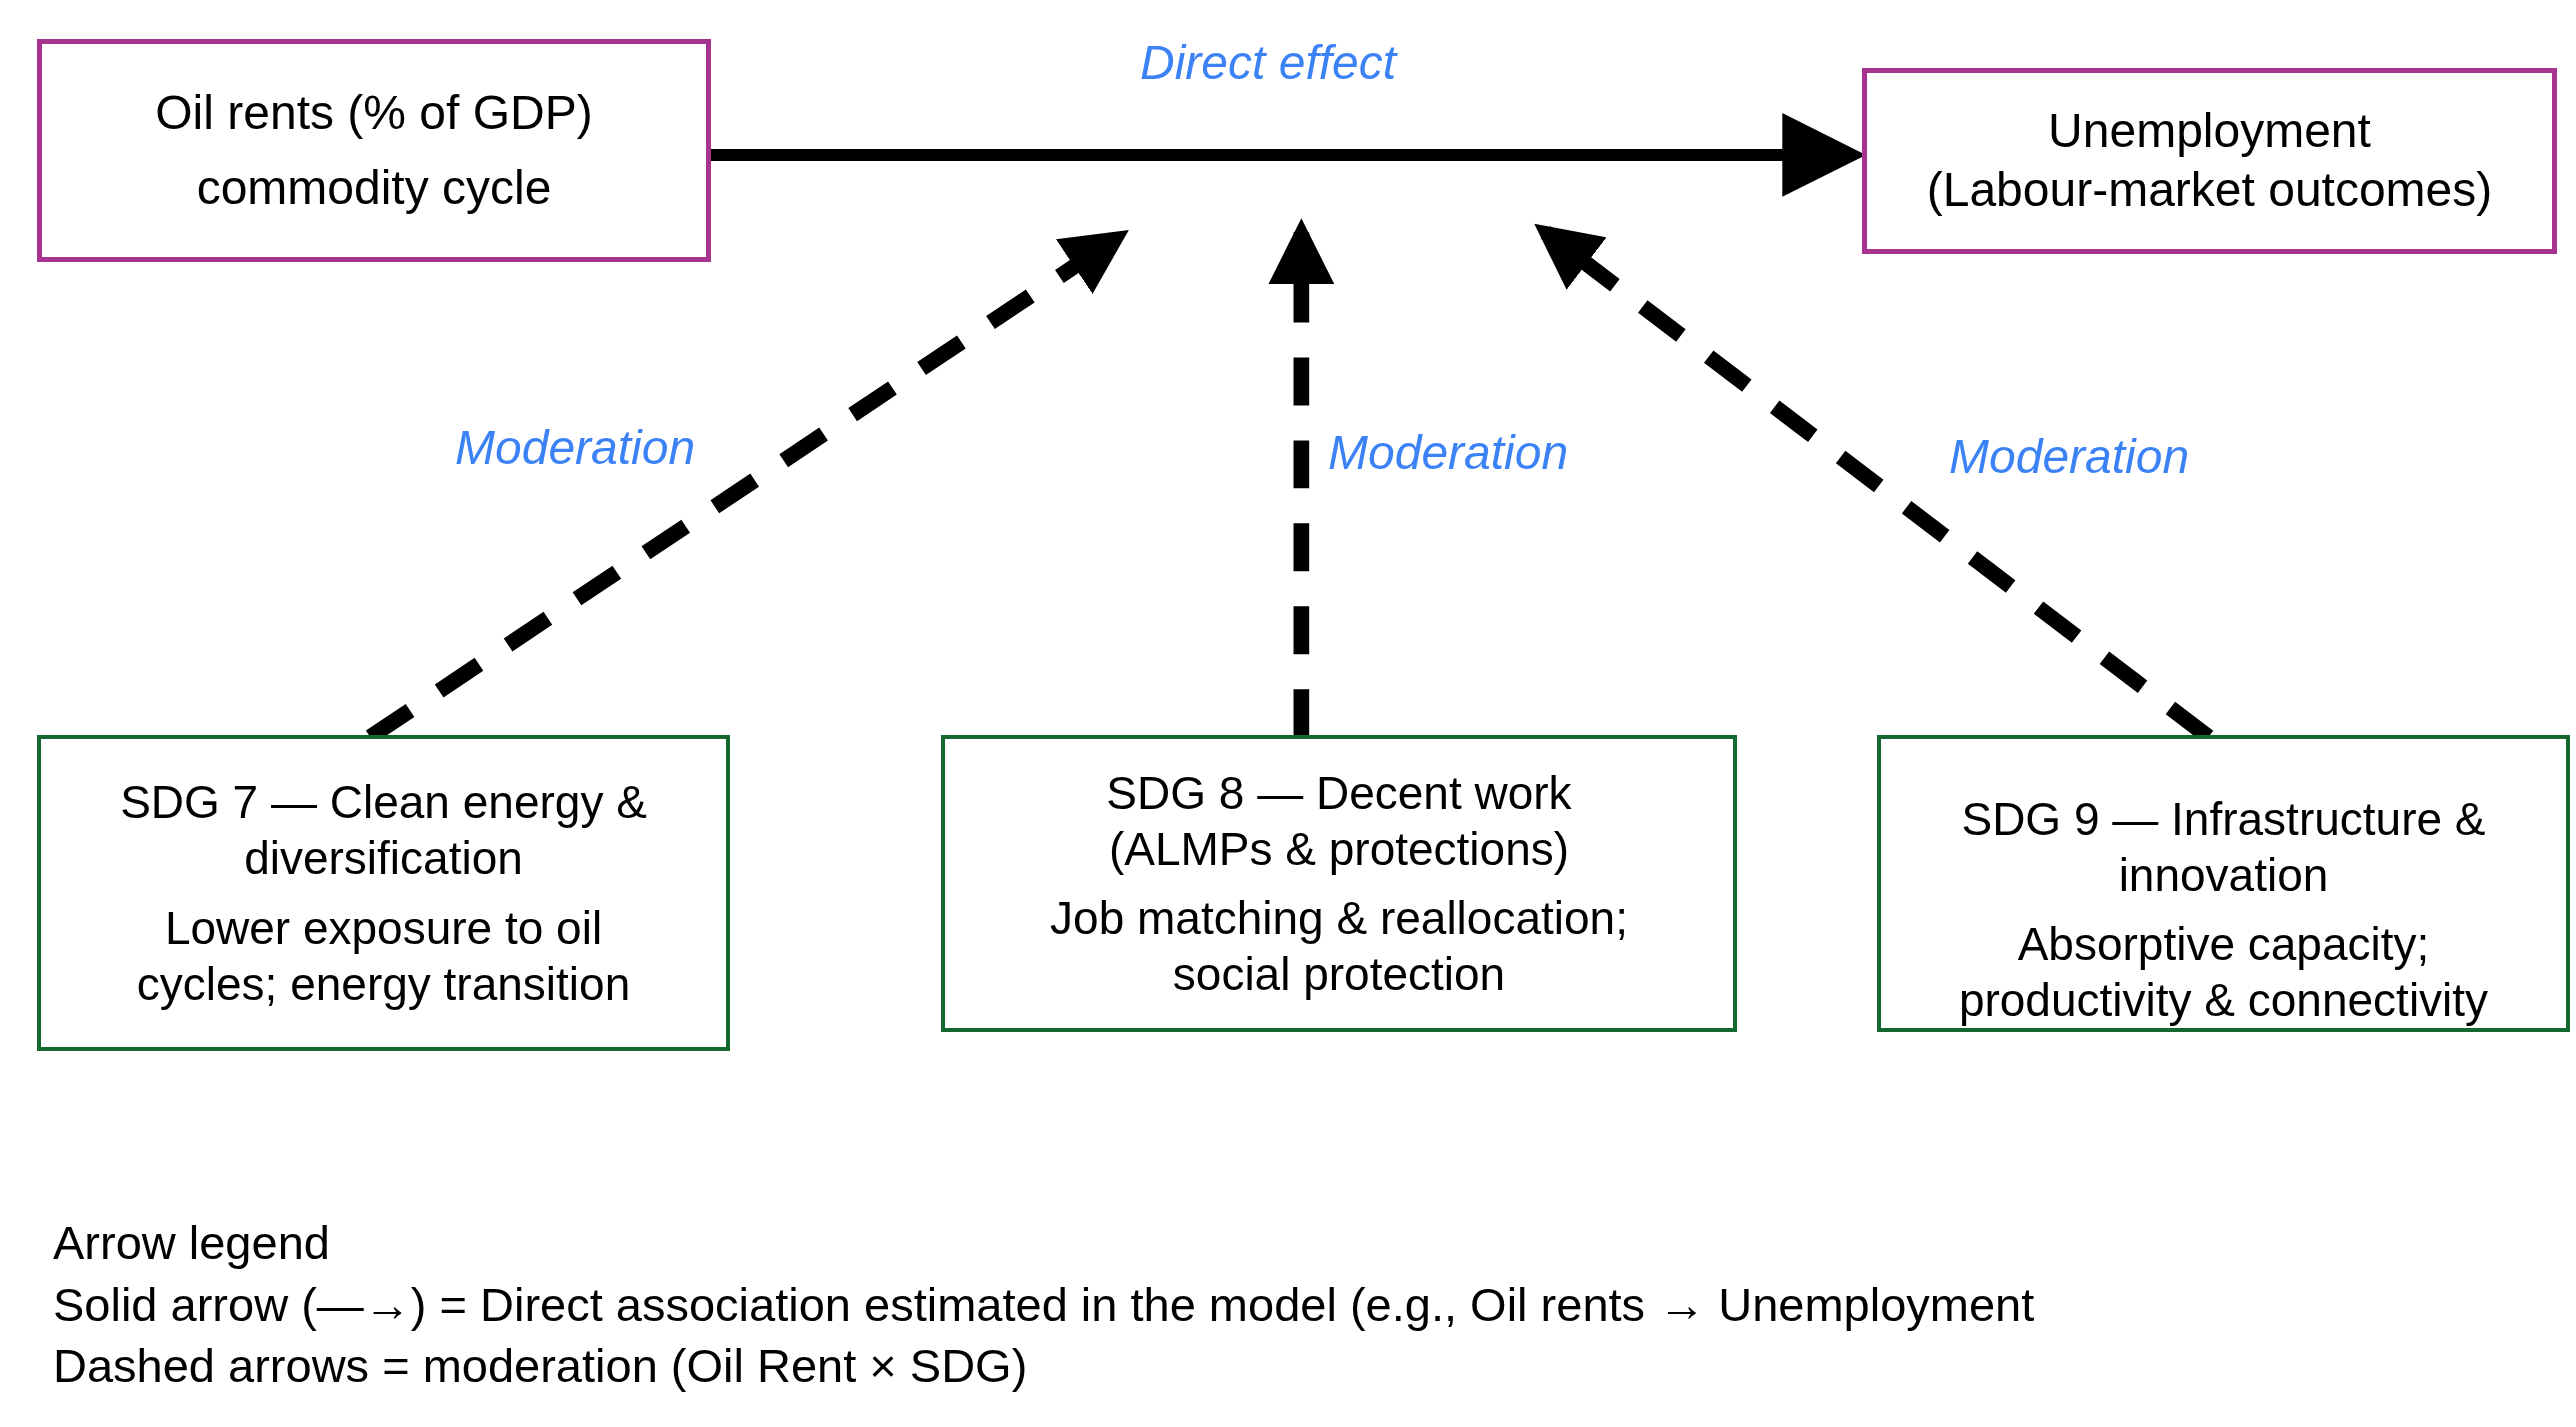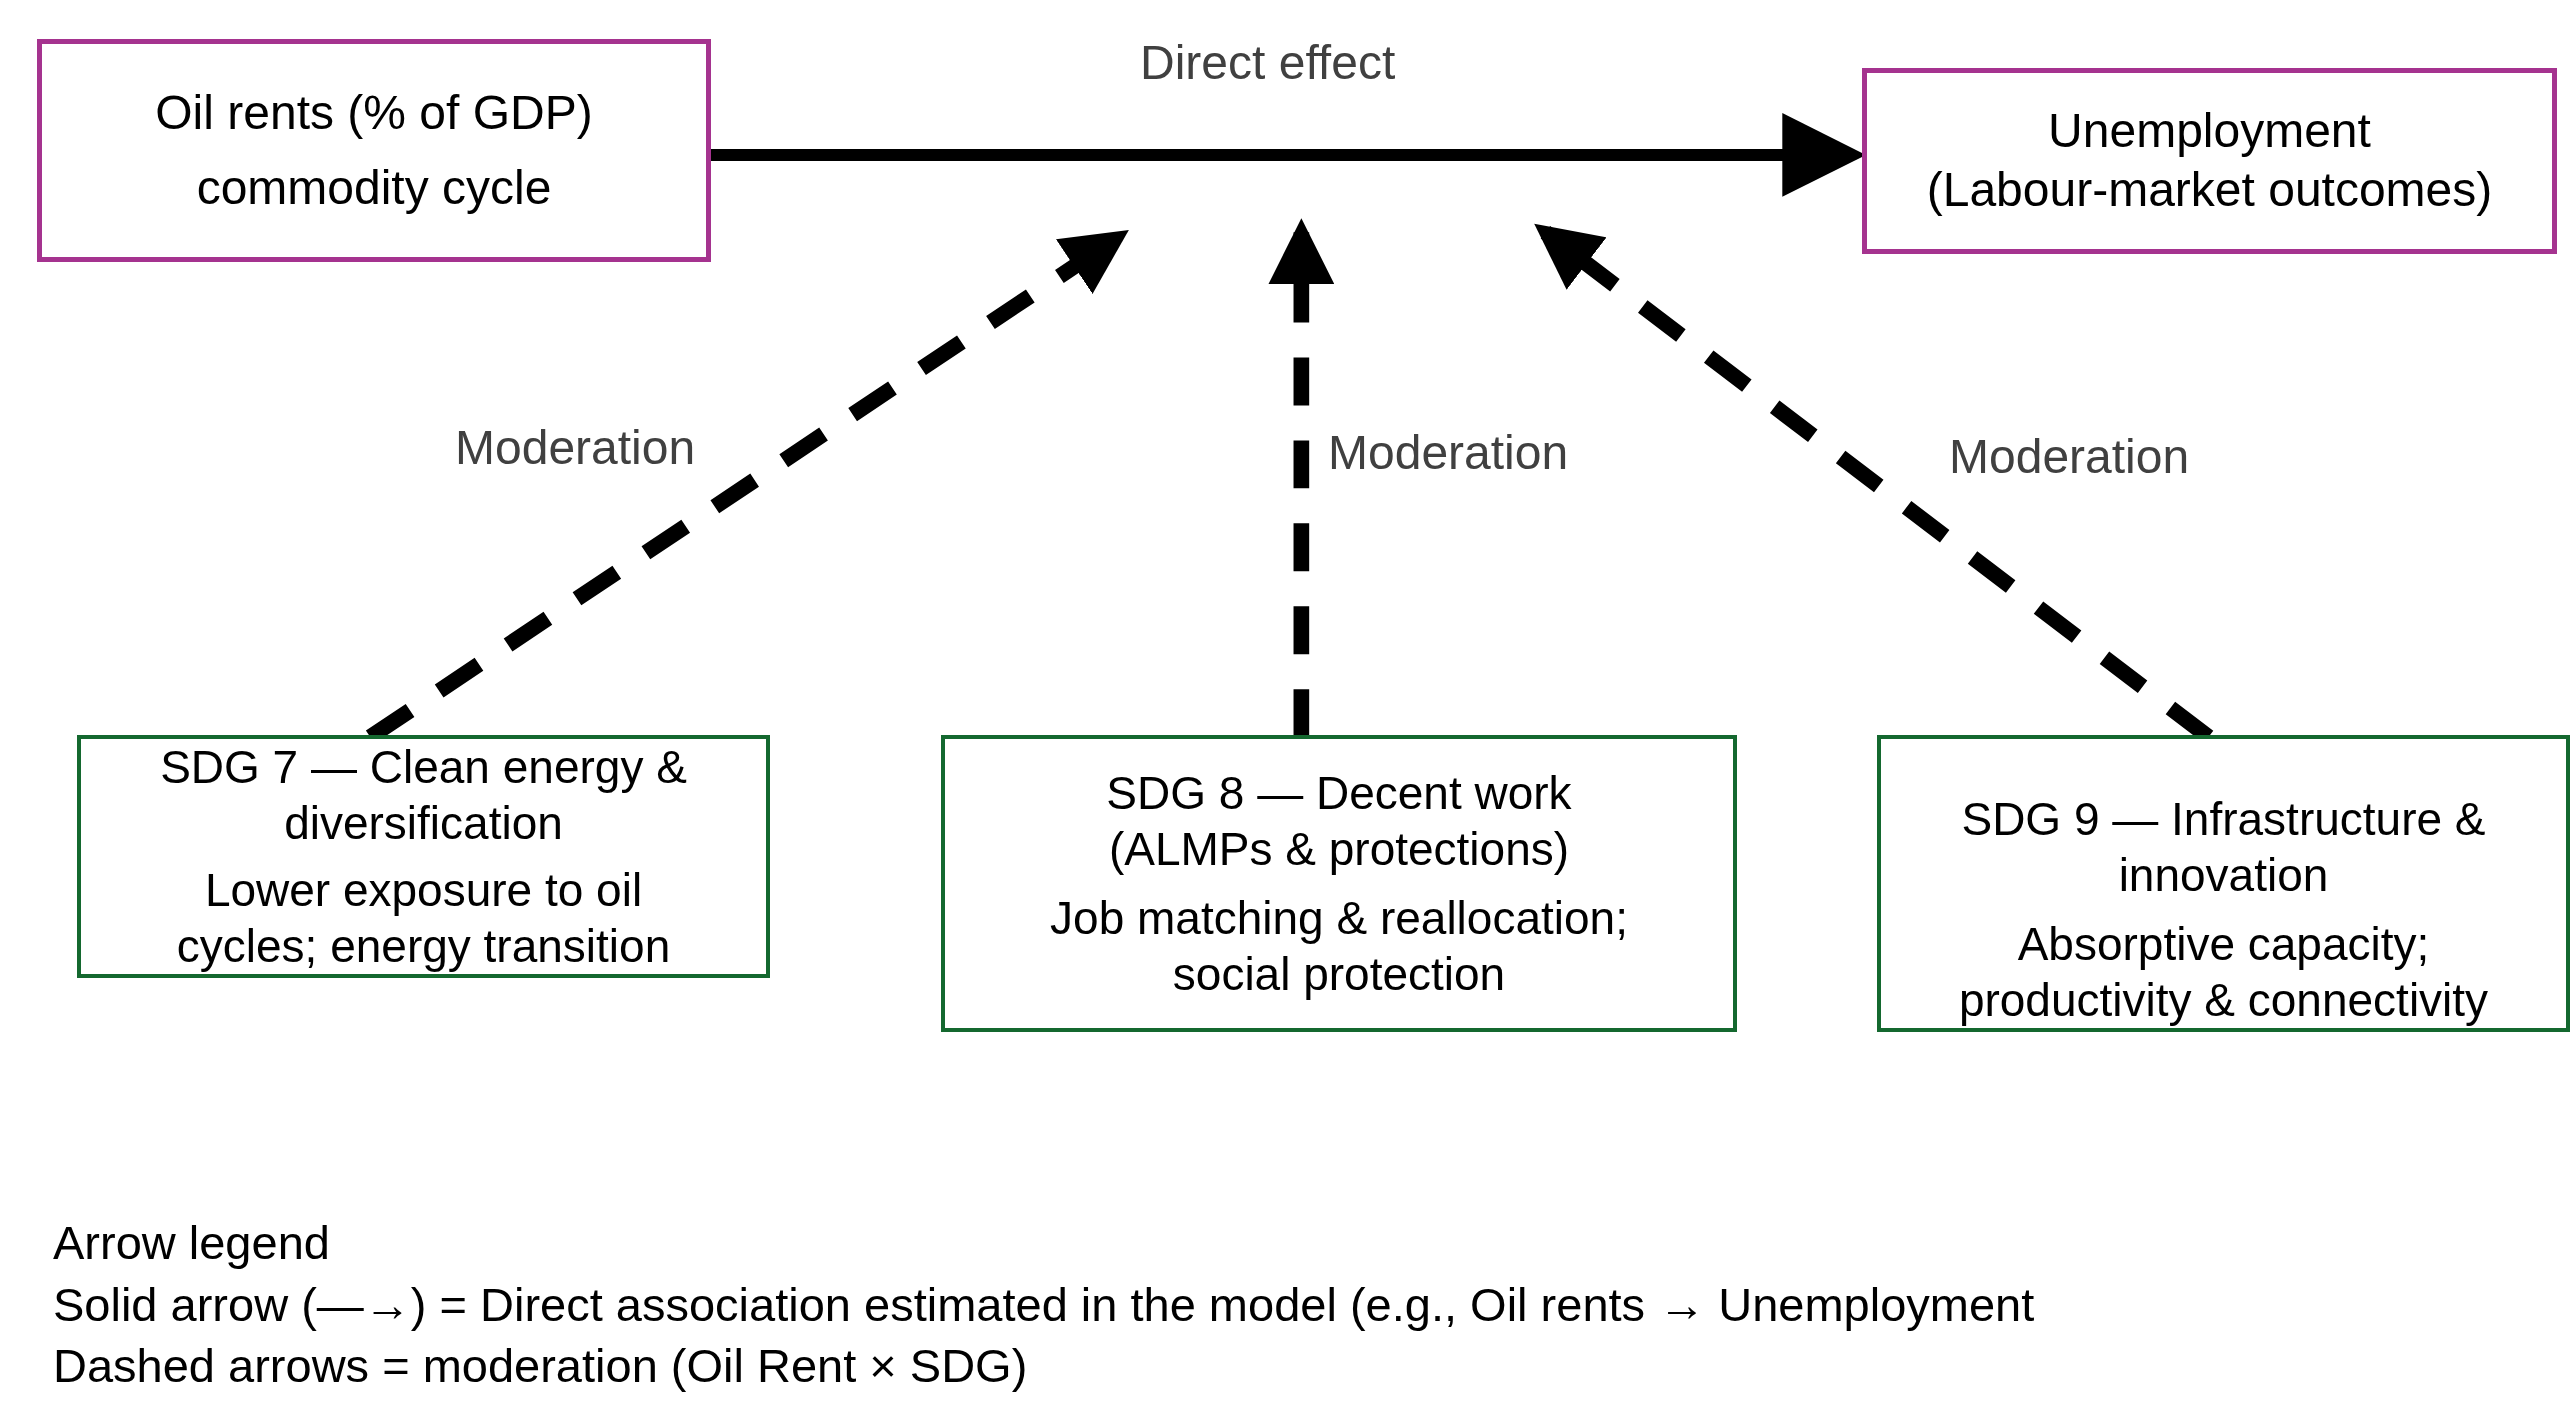--- a/index.html
+++ b/index.html
@@ -69,10 +69,11 @@
   
   .lbl {
     position: absolute;
-    color: #404040;
+    color: #3b82f6;
     font-size: 48px;
     white-space: nowrap;
     line-height: 1;
+    font-style: italic;
   }
   #lbl-direct-effect { left: 1140px; top: 39px; }
   #lbl-mod-1 { left: 455px;  top: 424px; }

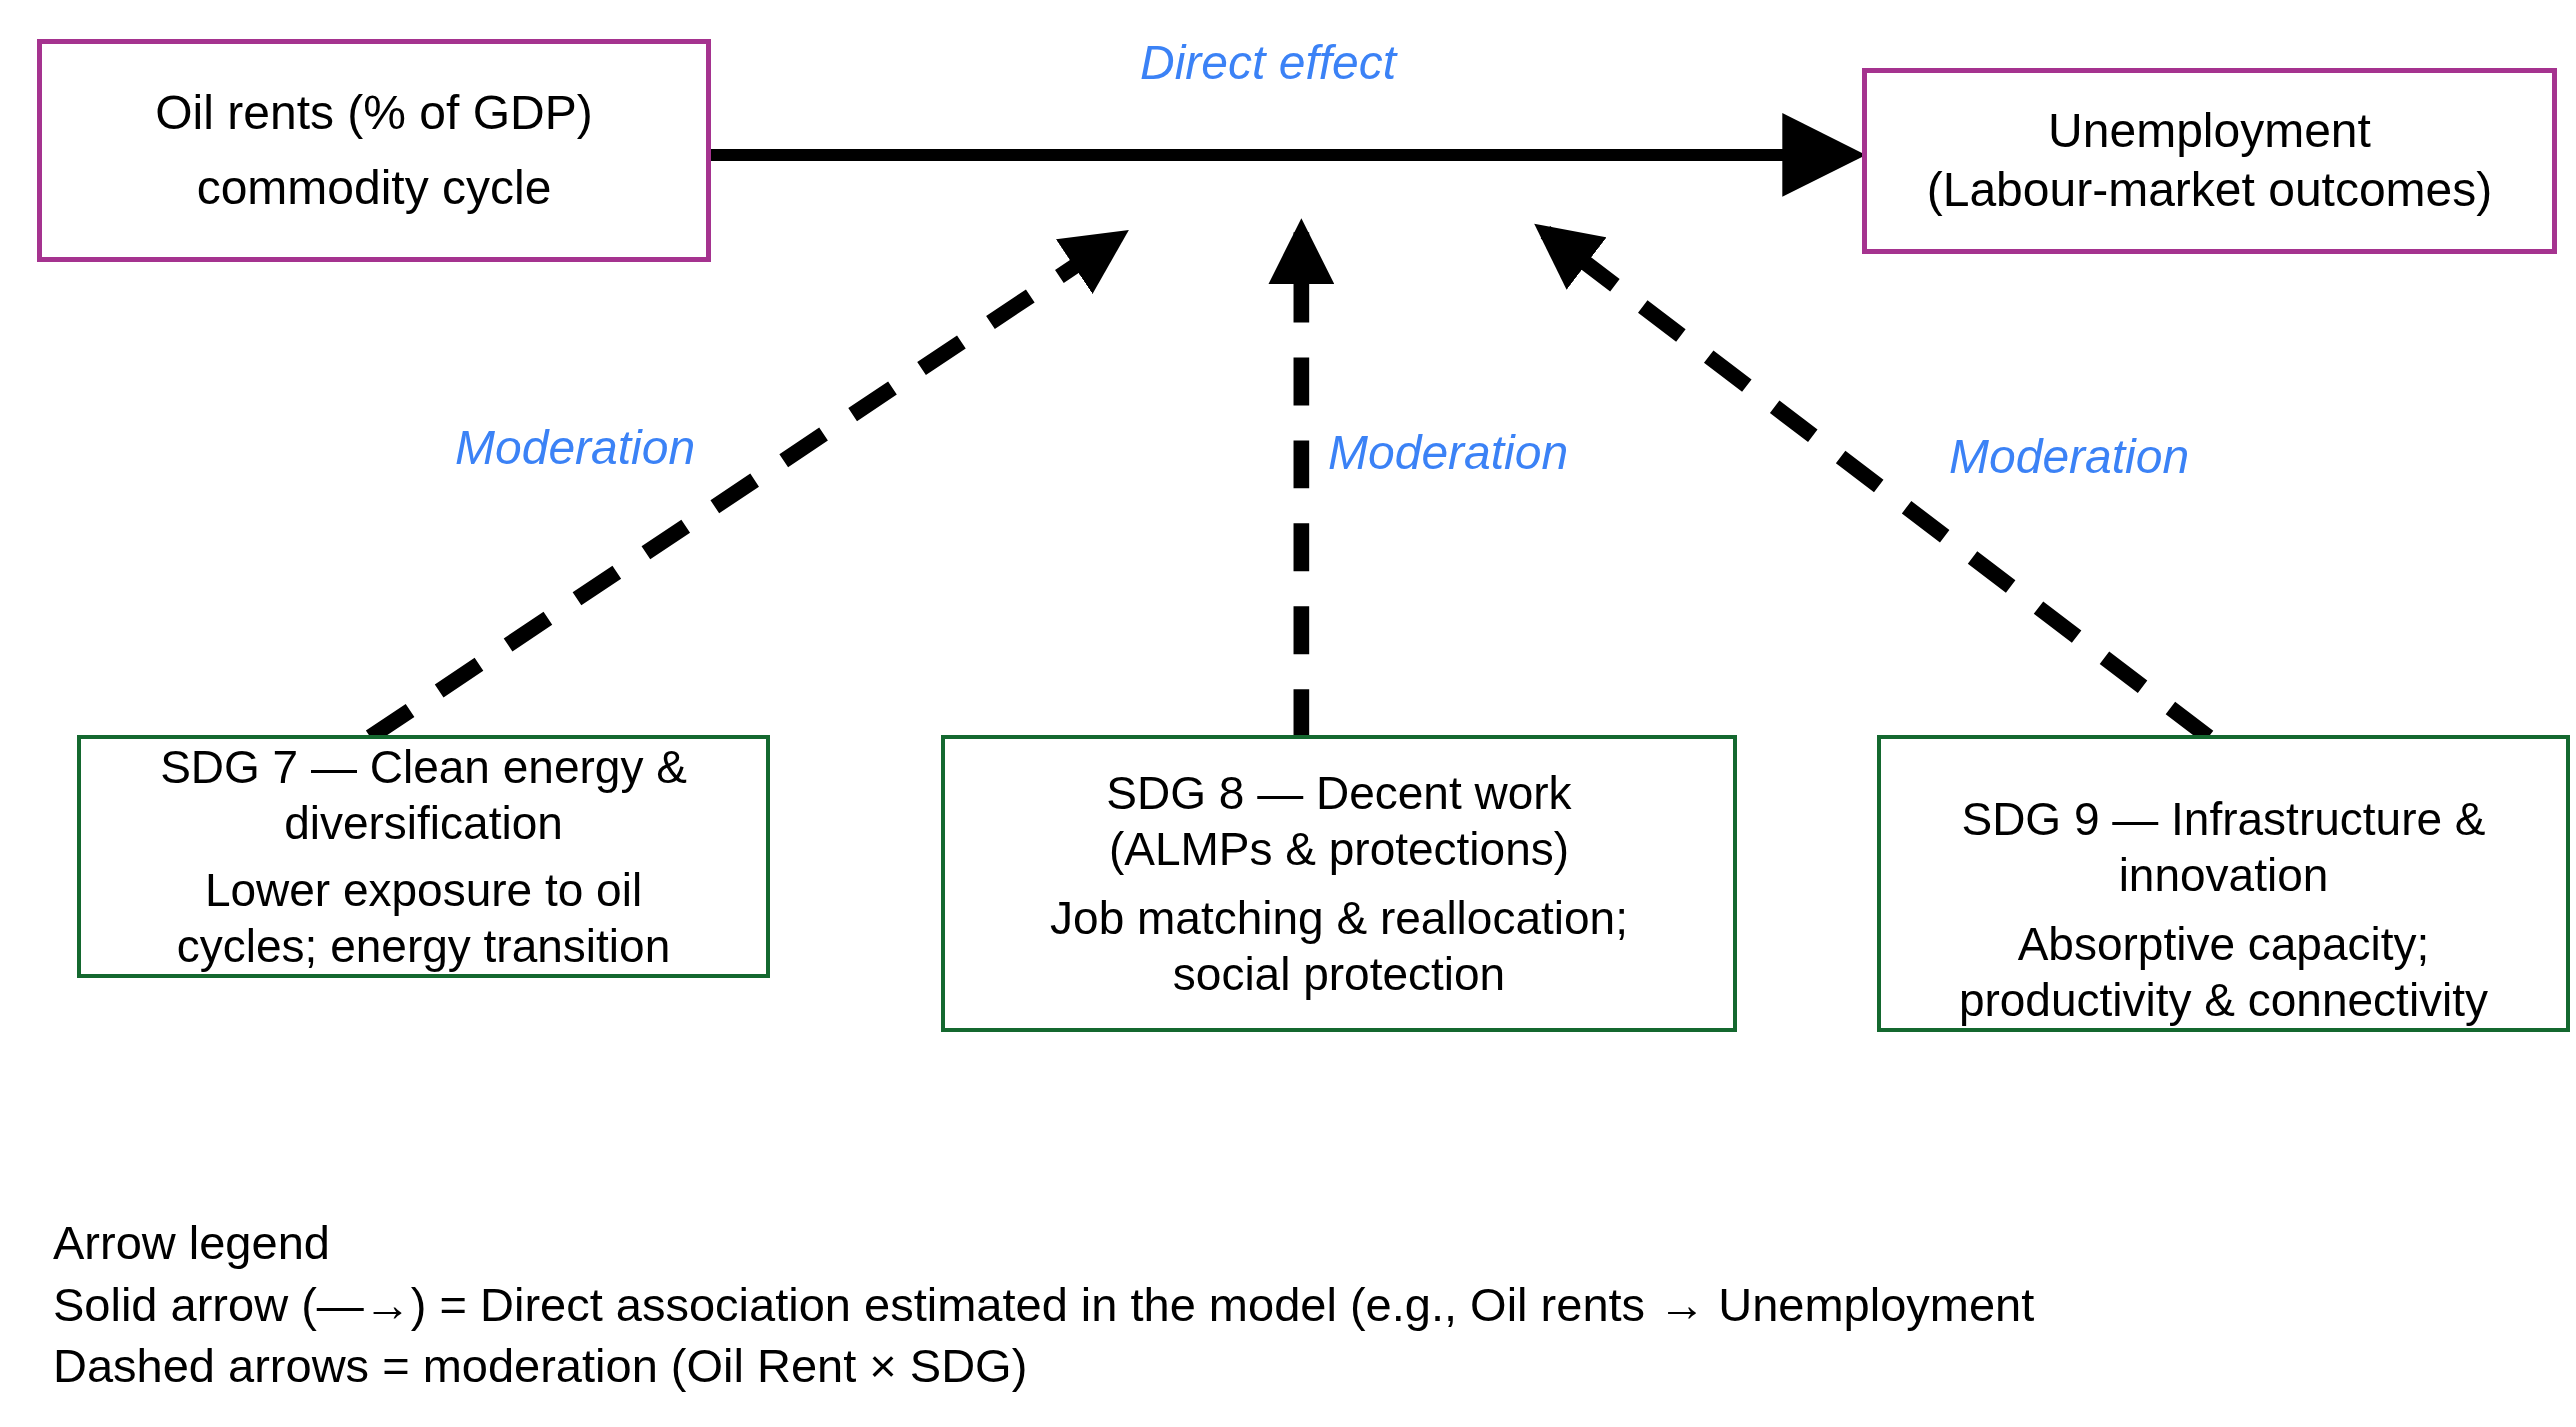--- a/index.html
+++ b/index.html
@@ -51,9 +51,8 @@
     font-size: 48px;
   }
   #box-sdg7 {
-    left: 37px;  top: 735px; width: 693px;  height: 243px;
+    left: 37px;  top: 735px; width: 693px;  height: 316px;
     font-size: 46px;
-    margin-left: 40px;
   }
   #box-sdg8 {
     left: 941px; top: 735px; width: 796px; height: 297px;

